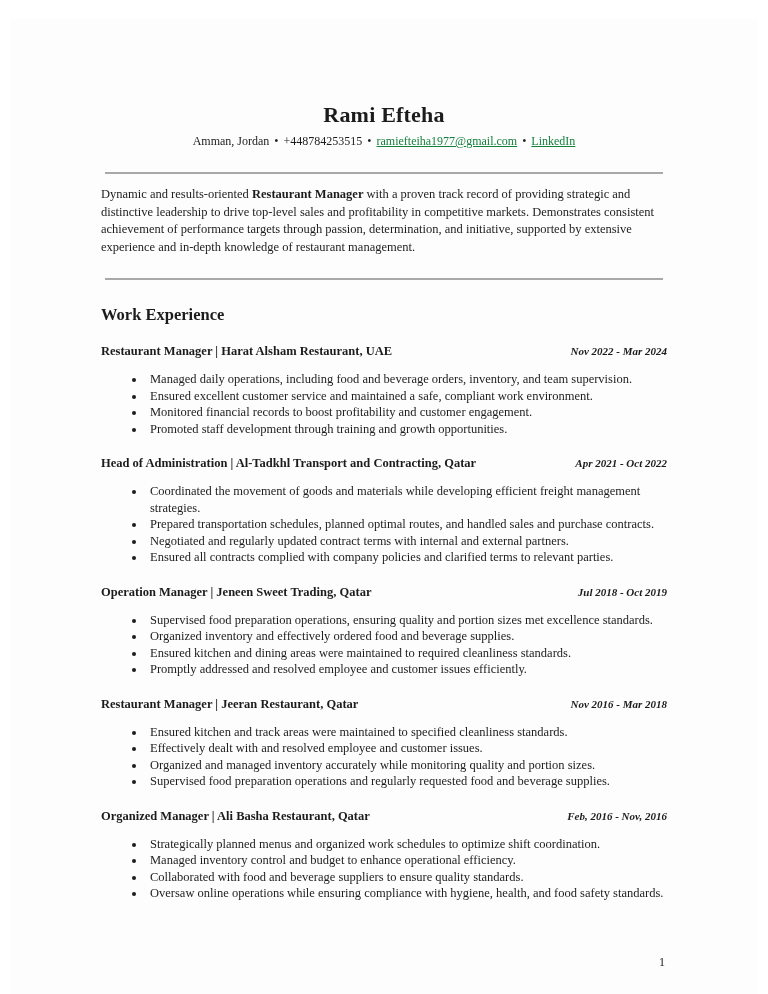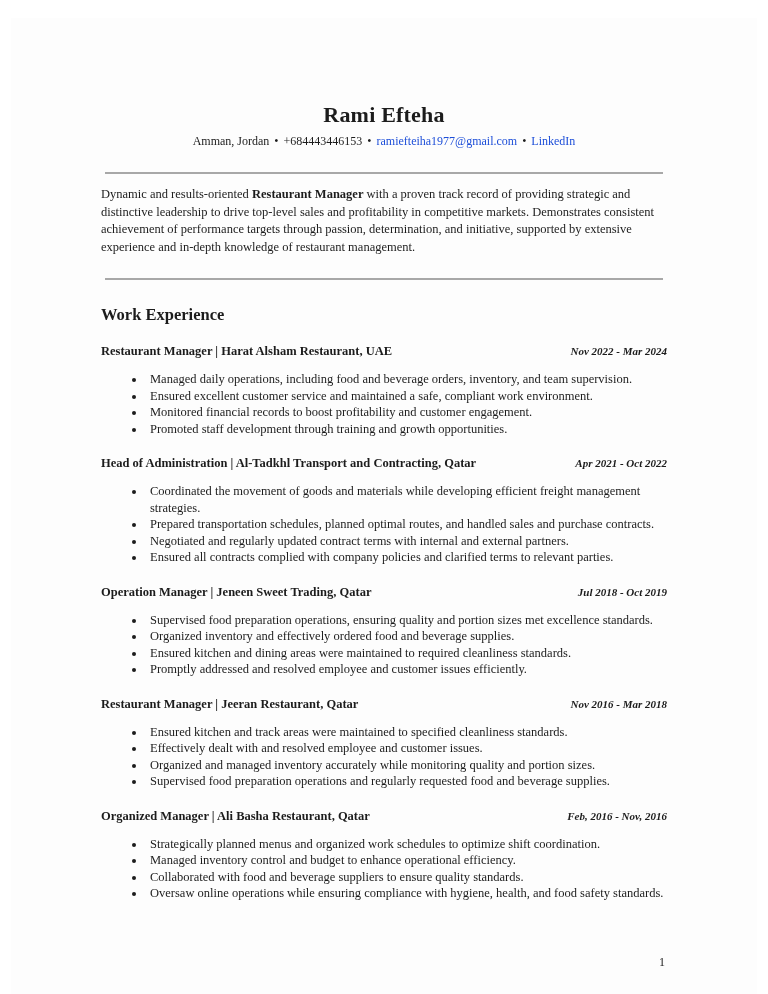--- a/index.html
+++ b/index.html
@@ -101,7 +101,7 @@
     <p class="contact">
       <span>Amman, Jordan</span>
       <span class="sep">•</span>
-      <span>+684443446153</span>
+      <span>+448784253515</span>
       <span class="sep">•</span>
       <a class="link">ramiefteiha1977@gmail.com</a>
       <span class="sep">•</span>

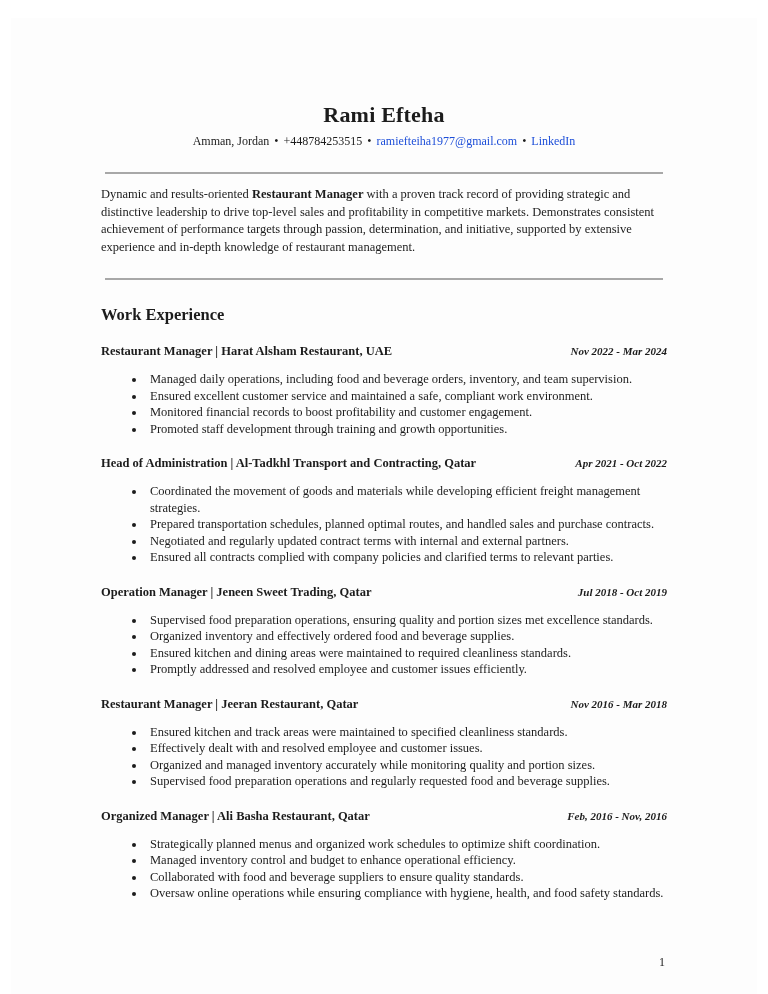--- a/index.html
+++ b/index.html
@@ -34,7 +34,8 @@
   }
   .contact .sep { margin: 0 2px; }
   a.link {
-    color: #1d4ed8;
+    color: #15803d;
+    text-decoration: underline;
     cursor: pointer;
   }
   .rule {

